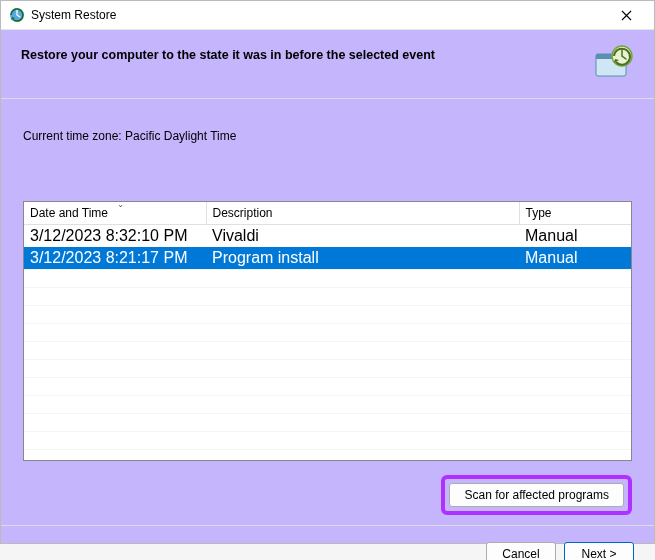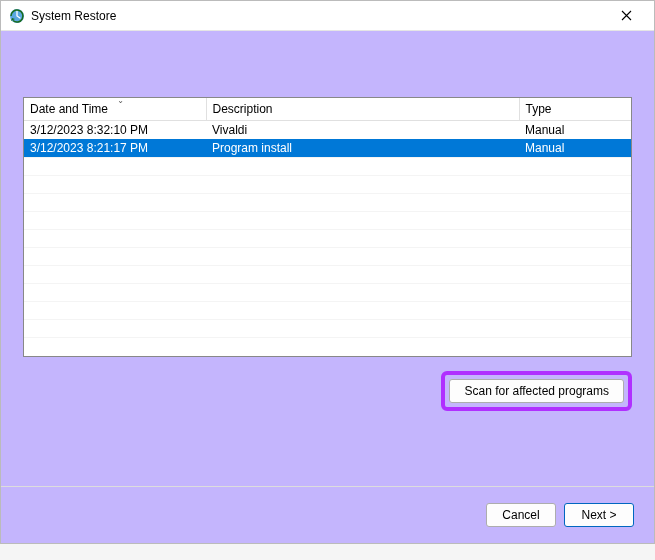--- a/index.html
+++ b/index.html
@@ -178,6 +178,19 @@
     </div>
   </div>
 
+  <div class="header">
+    <h1>Restore your computer to the state it was in before the selected event</h1>
+    <span class="hero-icon">
+      <svg viewBox="0 0 44 40">
+        <rect x="6" y="10" width="30" height="22" rx="2" fill="#cfe6f5" stroke="#5a8fb0"></rect>
+        <rect x="6" y="10" width="30" height="5" fill="#5a8fb0"></rect>
+        <circle cx="32" cy="12" r="10" fill="#e9f2d0" stroke="#7aa33e" stroke-width="1.5"></circle>
+        <path d="M32 6v6l4 3" stroke="#4a7020" stroke-width="1.5" fill="none" stroke-linecap="round"></path>
+        <path d="M24 12a8 8 0 1 1 2 6" stroke="#4a7020" stroke-width="2" fill="none"></path>
+        <path d="M24 19l1-4 4 1z" fill="#4a7020"></path>
+      </svg>
+    </span>
+  </div>
 
   <div class="content">
 

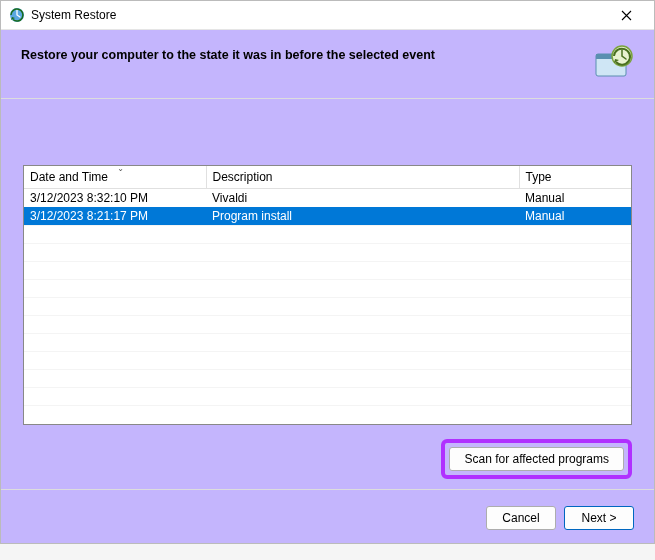--- a/index.html
+++ b/index.html
@@ -193,6 +193,7 @@
   </div>
 
   <div class="content">
+    <div class="tz">Current time zone: Pacific Daylight Time</div>
 
     <div class="table-wrap">
       <table>

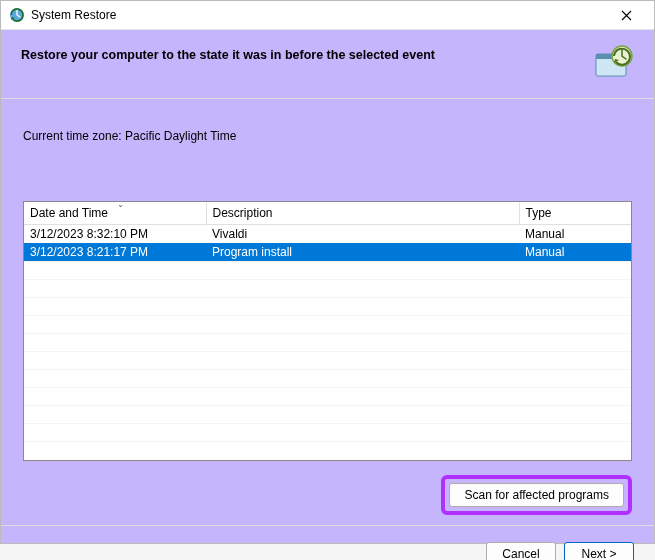--- a/index.html
+++ b/index.html
@@ -111,7 +111,7 @@
   .col-type { width: 112px; }
   tbody td {
     padding: 2px 6px;
-    font-size: 12px;
+    font-size: 16px;
     height: 18px;
     border: none;
     white-space: nowrap;

